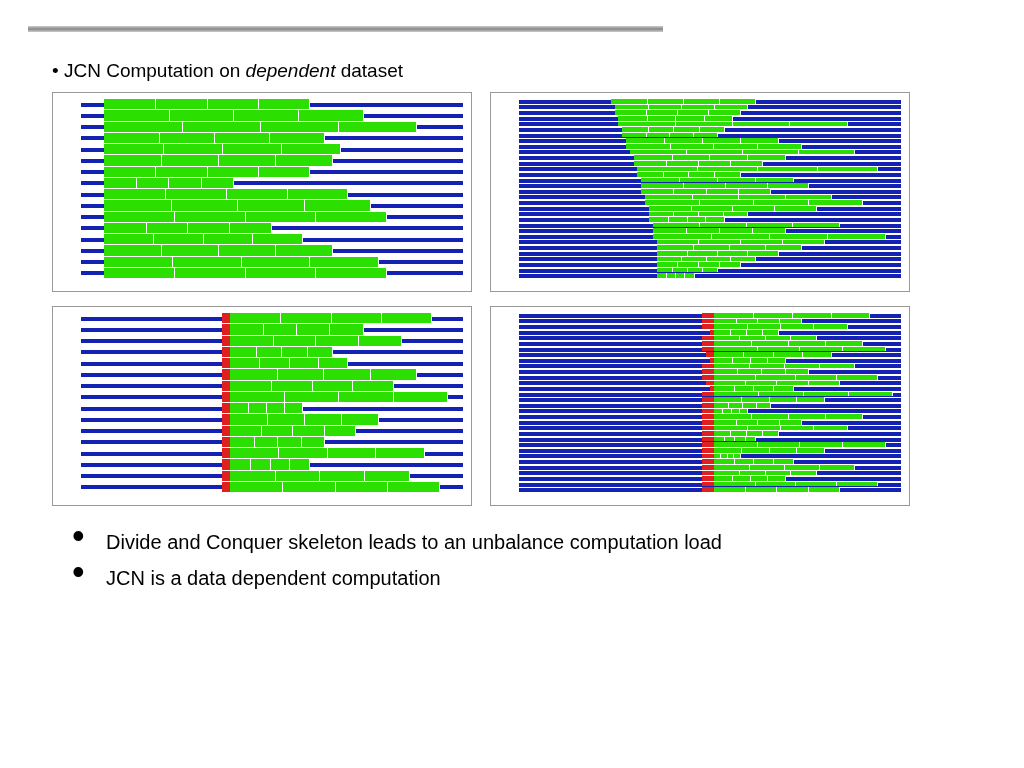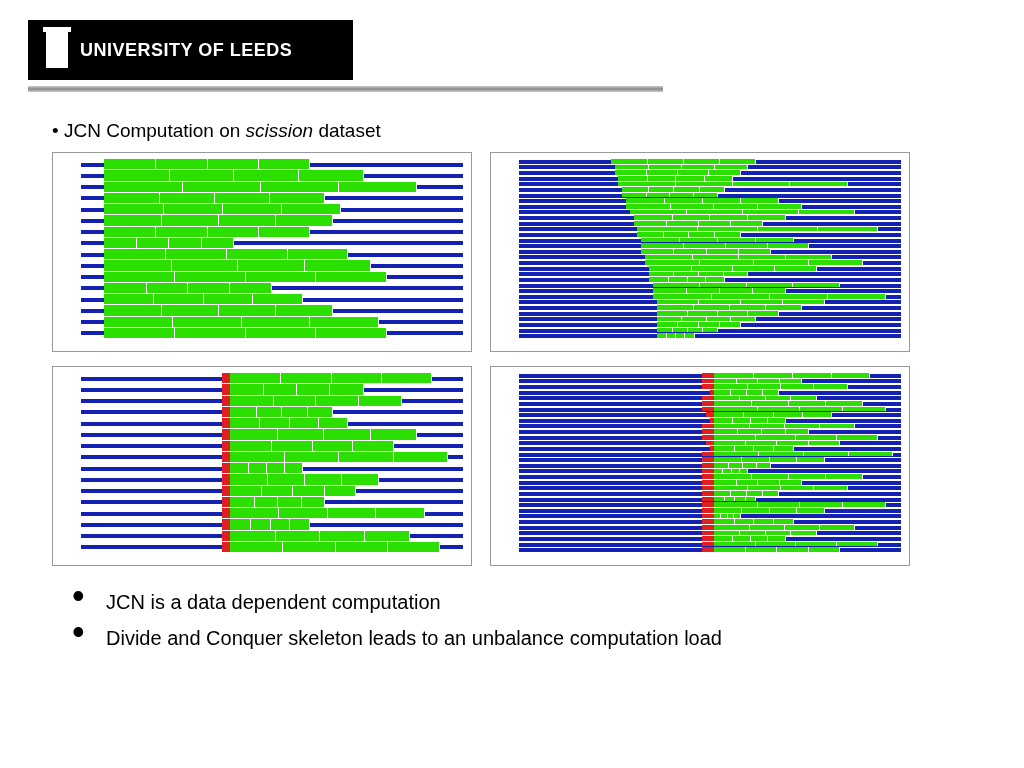--- a/index.html
+++ b/index.html
@@ -29,10 +29,6 @@
 <body>
 
 <div class="header">
-  <div class="logo-box">
-    <div class="logo-tower"></div>
-    <span>UNIVERSITY OF LEEDS</span>
-  </div>
 </div>
 <div class="rule"></div>
 

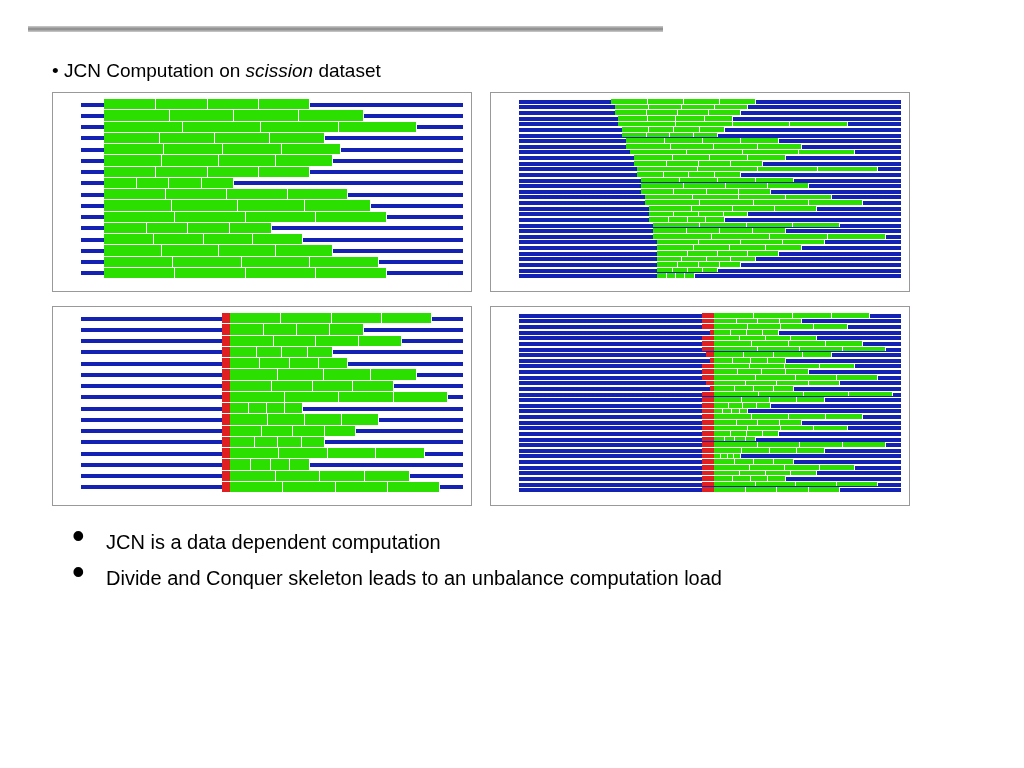--- a/index.html
+++ b/index.html
@@ -34,7 +34,7 @@
 
 <div class="content">
   <div class="bullet-line">
-    <span>JCN Computation on </span><span class="em">scission</span><span> dataset</span>
+    <span>JCN Computation on </span><span class="em">dependent</span><span> dataset</span>
   </div>
   <div class="panels">
     <div class="panel" id="chart-0">

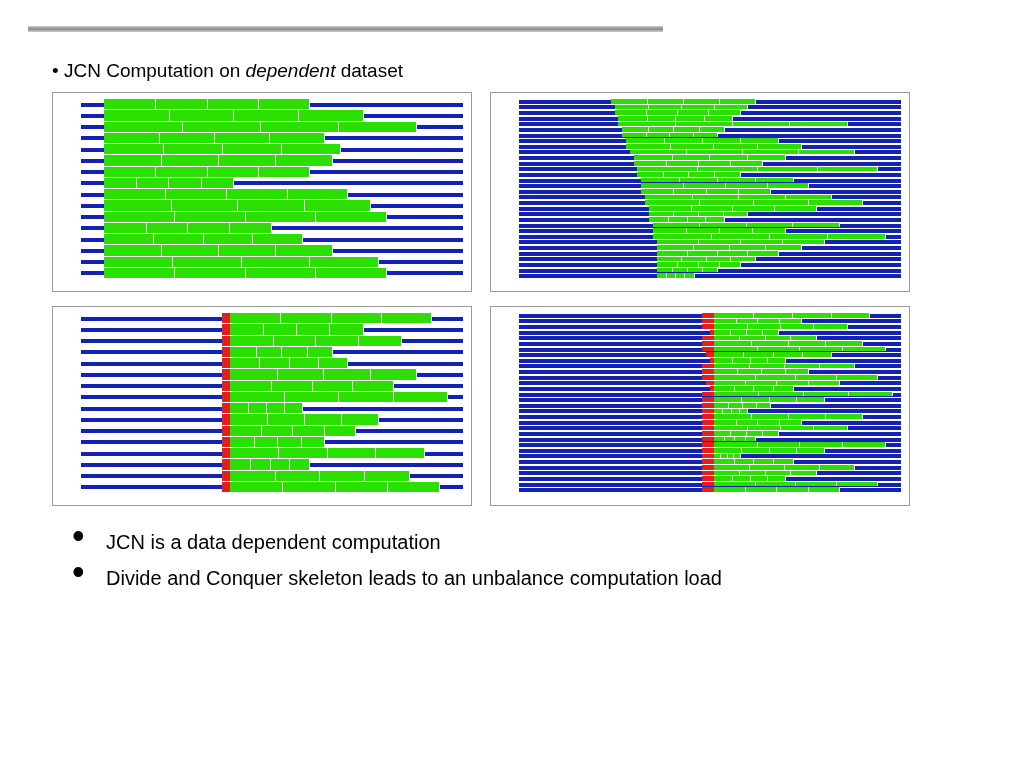--- a/index.html
+++ b/index.html
@@ -899,8 +899,8 @@
   </div>
 
   <ul class="big-bullets">
+    <li>Divide and Conquer skeleton leads to an unbalance computation load</li>
     <li>JCN is a data dependent computation</li>
-    <li>Divide and Conquer skeleton leads to an unbalance computation load</li>
   </ul>
 </div>
 

